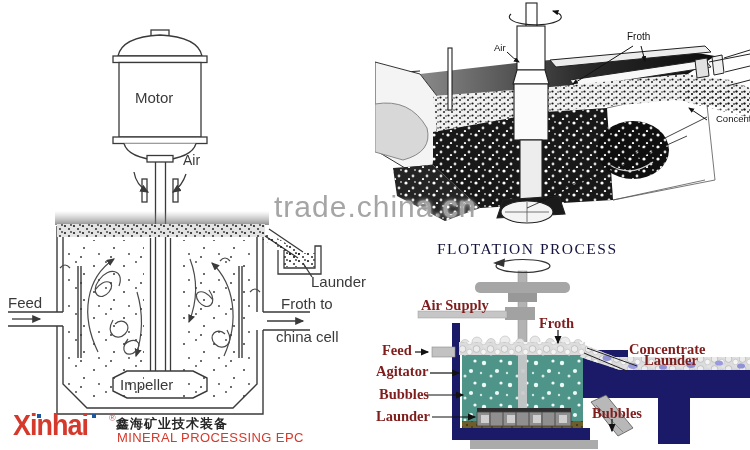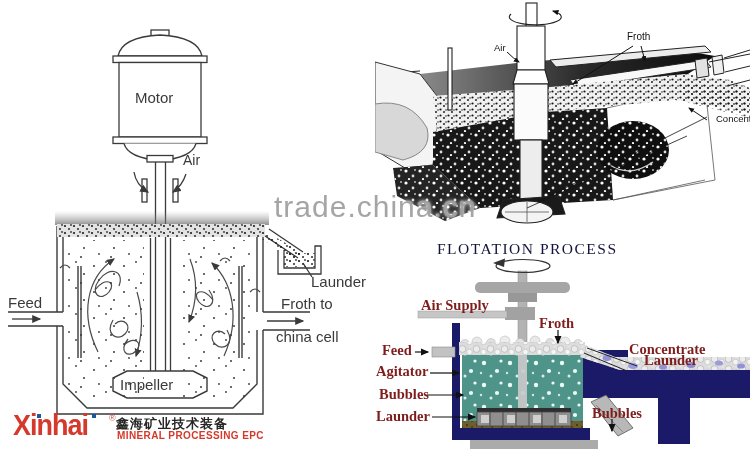--- a/index.html
+++ b/index.html
@@ -26,7 +26,7 @@
   .logo-reg{position:absolute;left:109px;top:413px;font-size:9px;color:#c0564a;}
   .logo-cn{position:absolute;left:116px;top:415px;font-size:13px;font-weight:bold;
            color:#262626;letter-spacing:1px;}
-  .logo-en{position:absolute;left:117px;top:430px;font-size:10px;font-weight:bold;
+  .logo-en{position:absolute;left:117px;top:430px;font-size:13px;font-weight:normal;
            color:#d4392b;letter-spacing:0.4px;}
   .logo-dot{position:absolute;width:4px;height:4px;background:#1c56a0;}
 </style>

